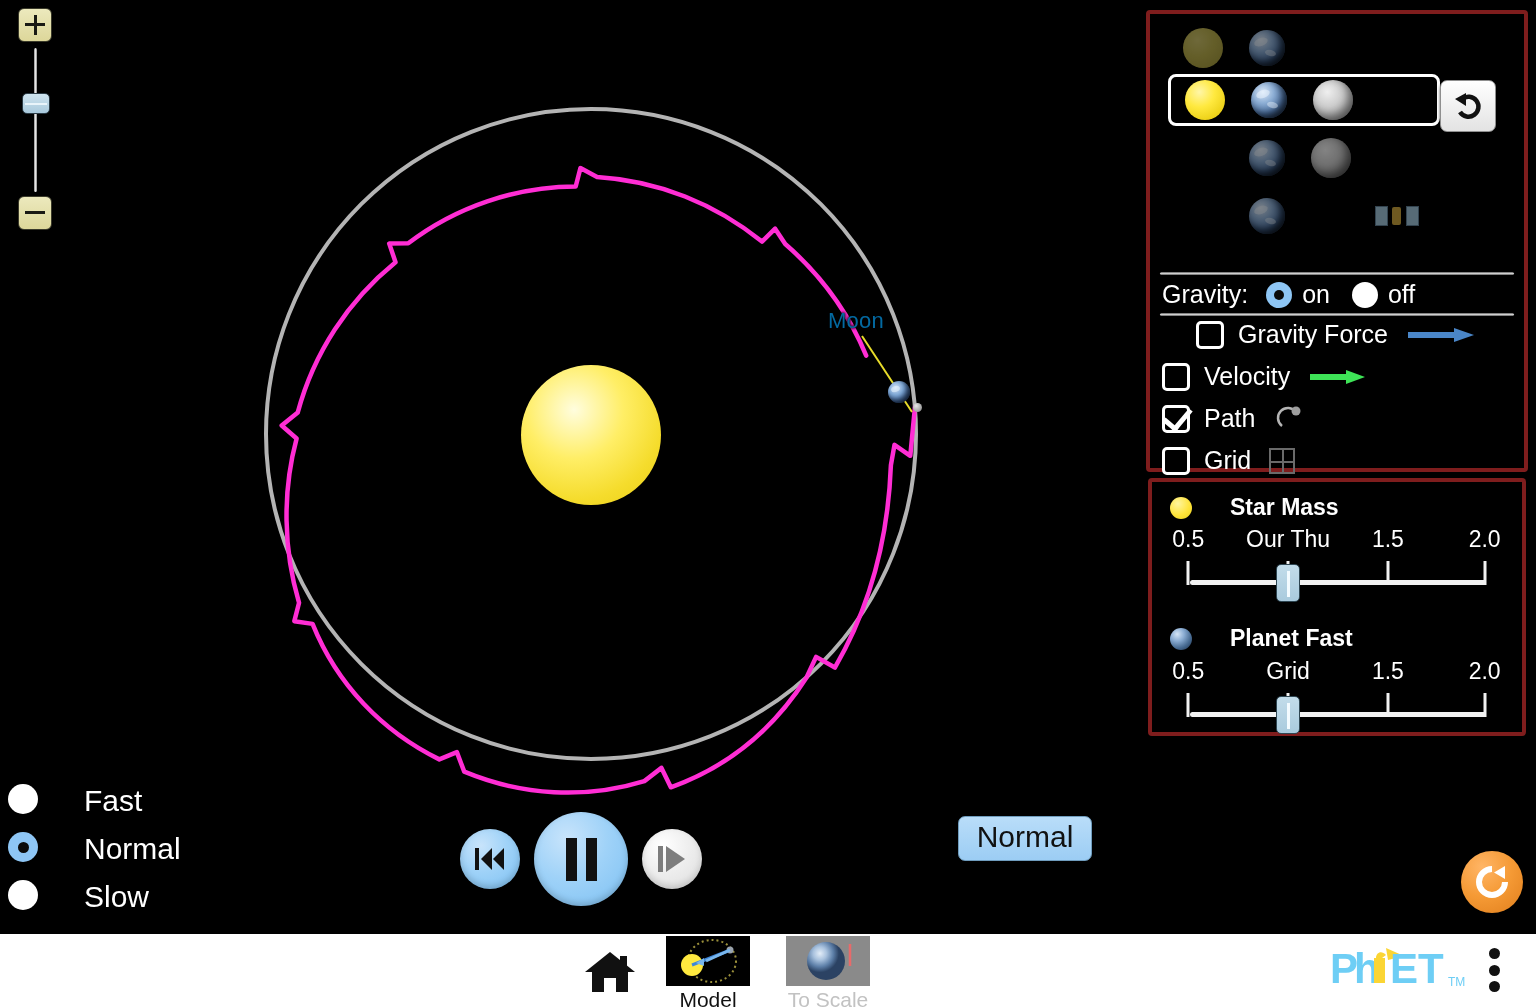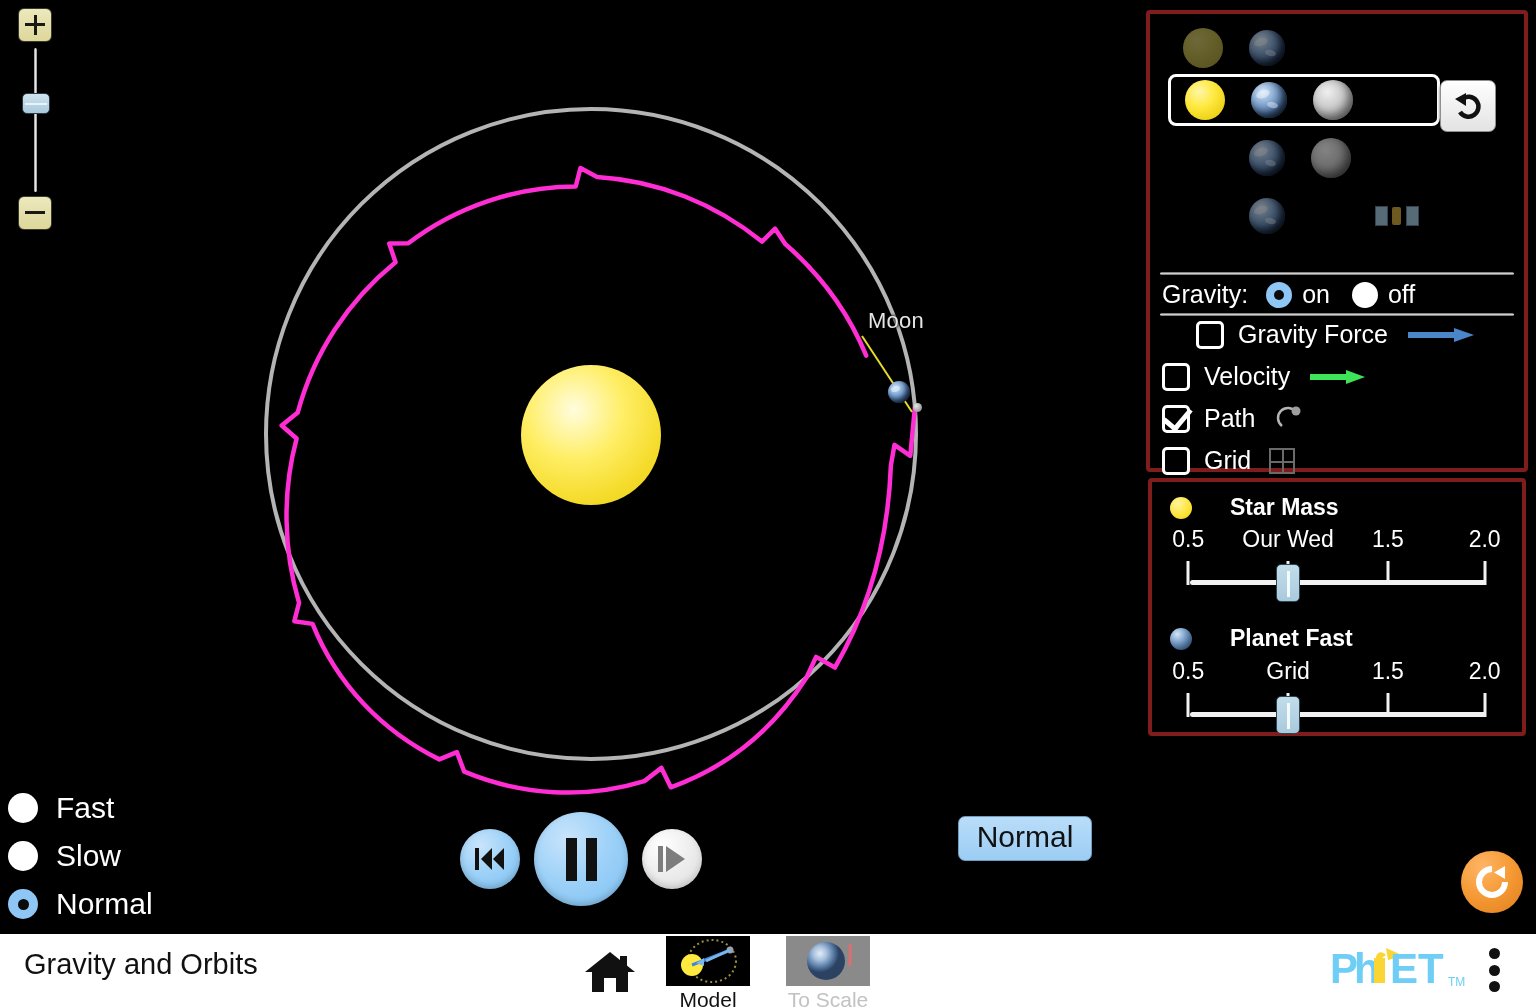--- a/index.html
+++ b/index.html
@@ -62,9 +62,8 @@
   }
   #moon-label {
     position: absolute; left: 828px; top: 308px;
-    color: #e5e5e5; font-size: 22px; letter-spacing: .2px;
+    color: #0369a1; font-size: 22px; letter-spacing: .2px;
     text-shadow: 0 0 3px #000, 0 0 3px #000;
-    margin-left: 40px;
   }
 
   

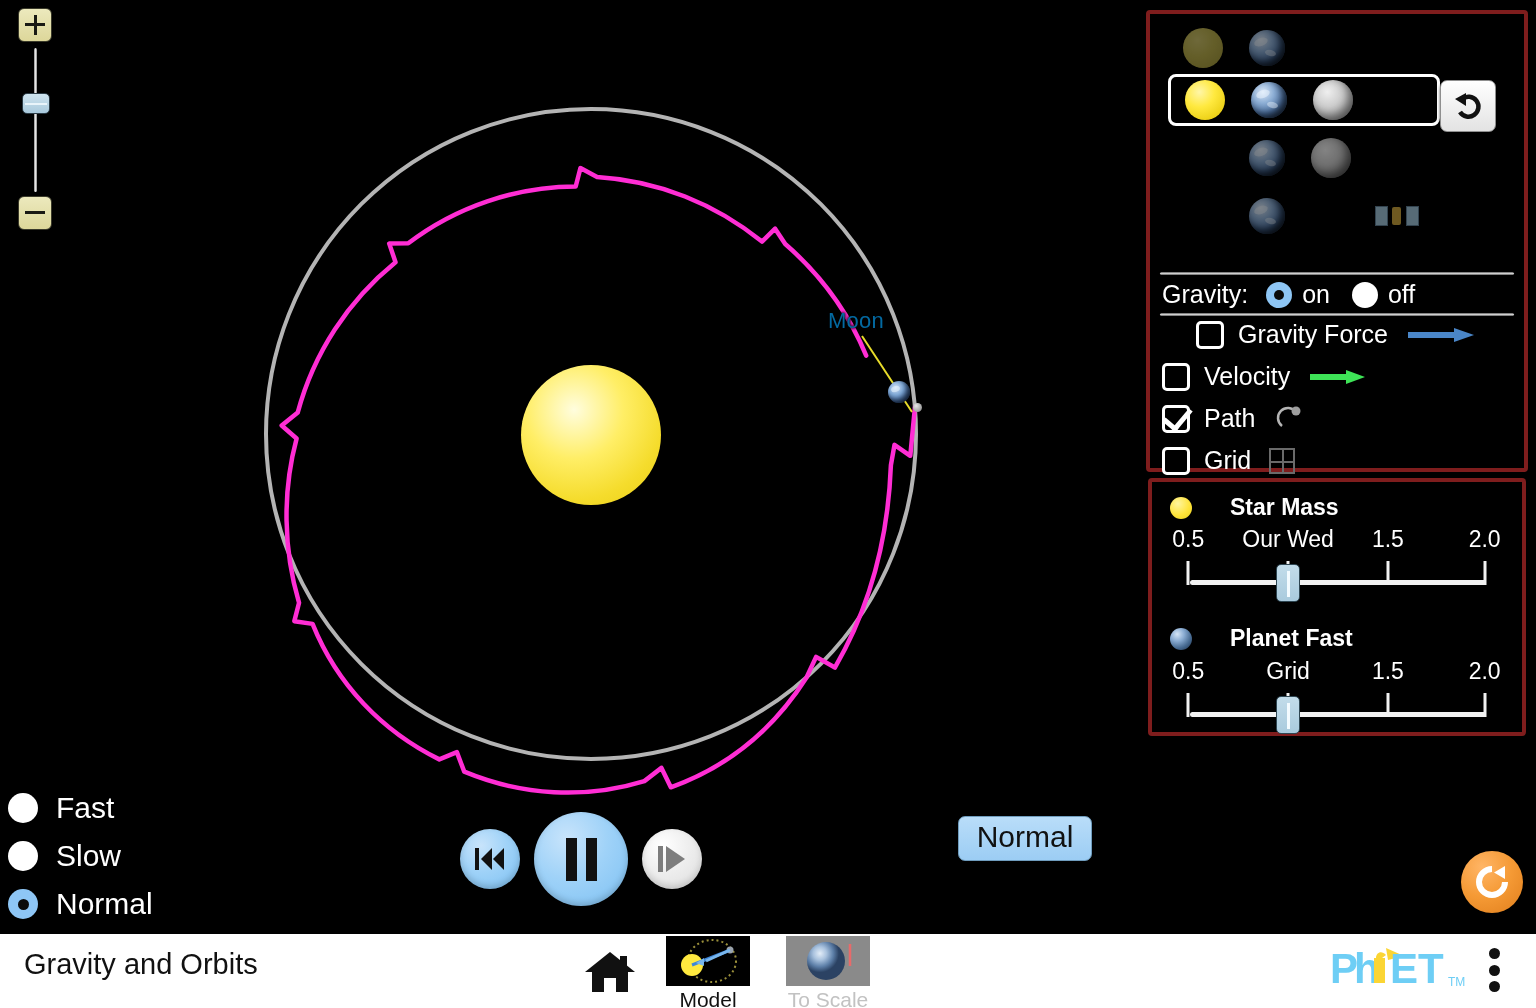--- a/index.html
+++ b/index.html
@@ -449,7 +449,7 @@
       <div class="slider-wrap" id="slider-star">
         <div class="tick-labels">
           <span style="left:2%">0.5</span>
-          <span style="left:34%">Our Wed</span>
+          <span style="left:34%">Our Thu</span>
           <span style="left:66%">1.5</span>
           <span style="left:97%">2.0</span>
         </div>

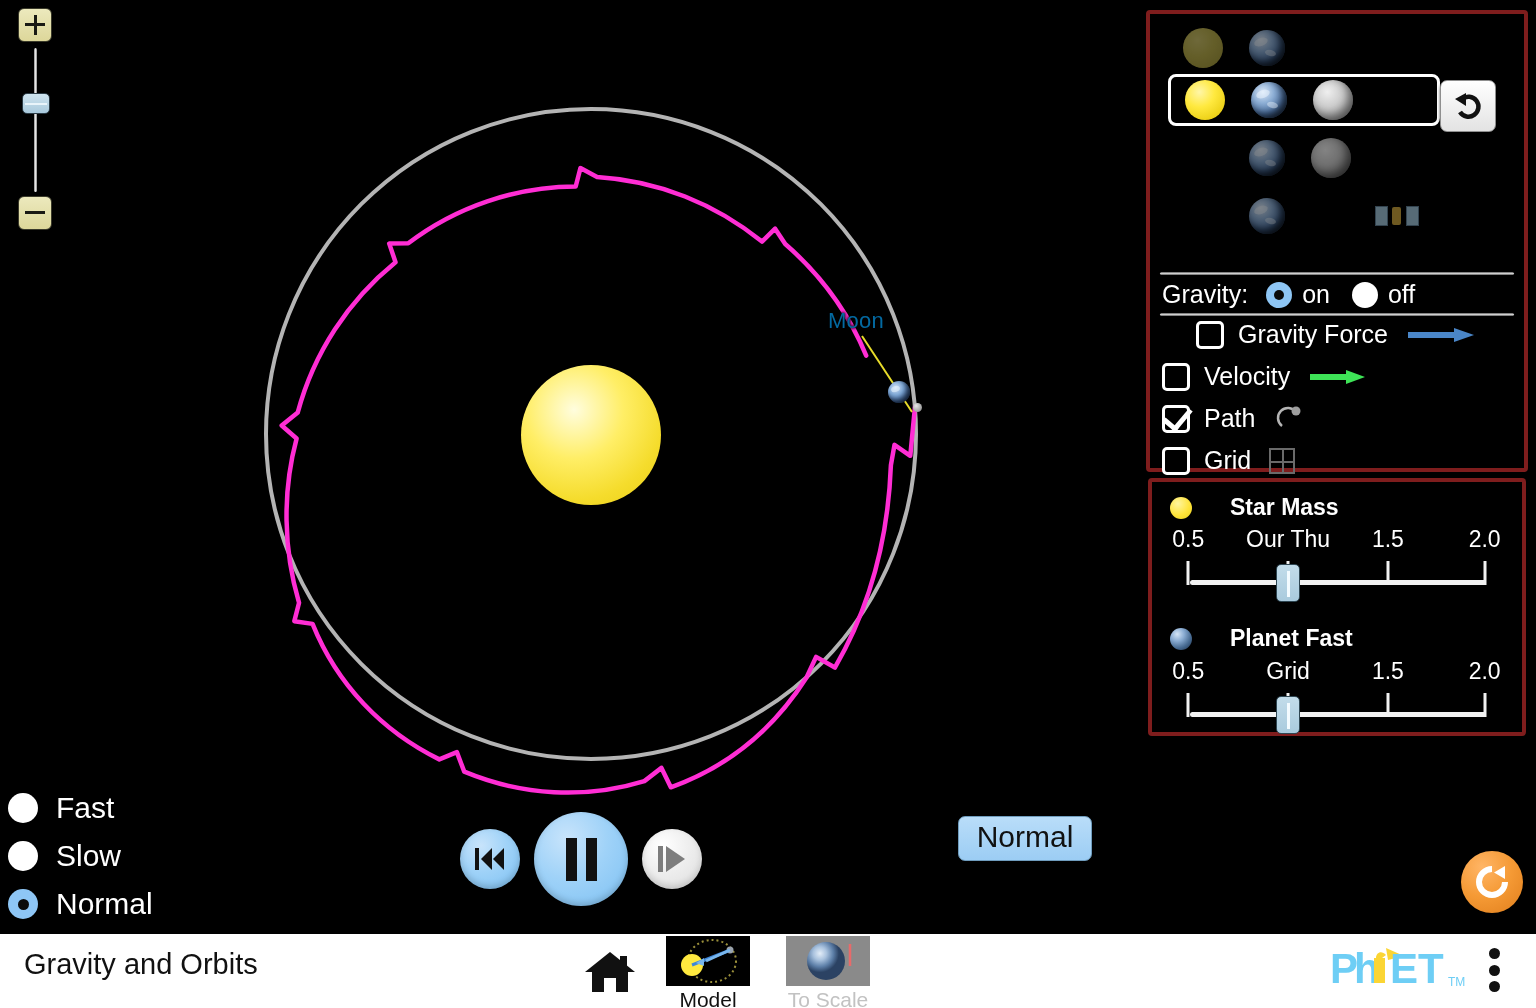--- a/index.html
+++ b/index.html
@@ -68,7 +68,7 @@
 
   
   #speed-ctl { position: absolute; left: 8px; top: 784px; }
-  .speed-row { display: flex; align-items: center; height: 48px; }
+  .speed-row { display: flex; height: 48px; gap: 28px; }
   .radio {
     width: 30px; height: 30px; border-radius: 50%;
     background: #fff; flex: none;

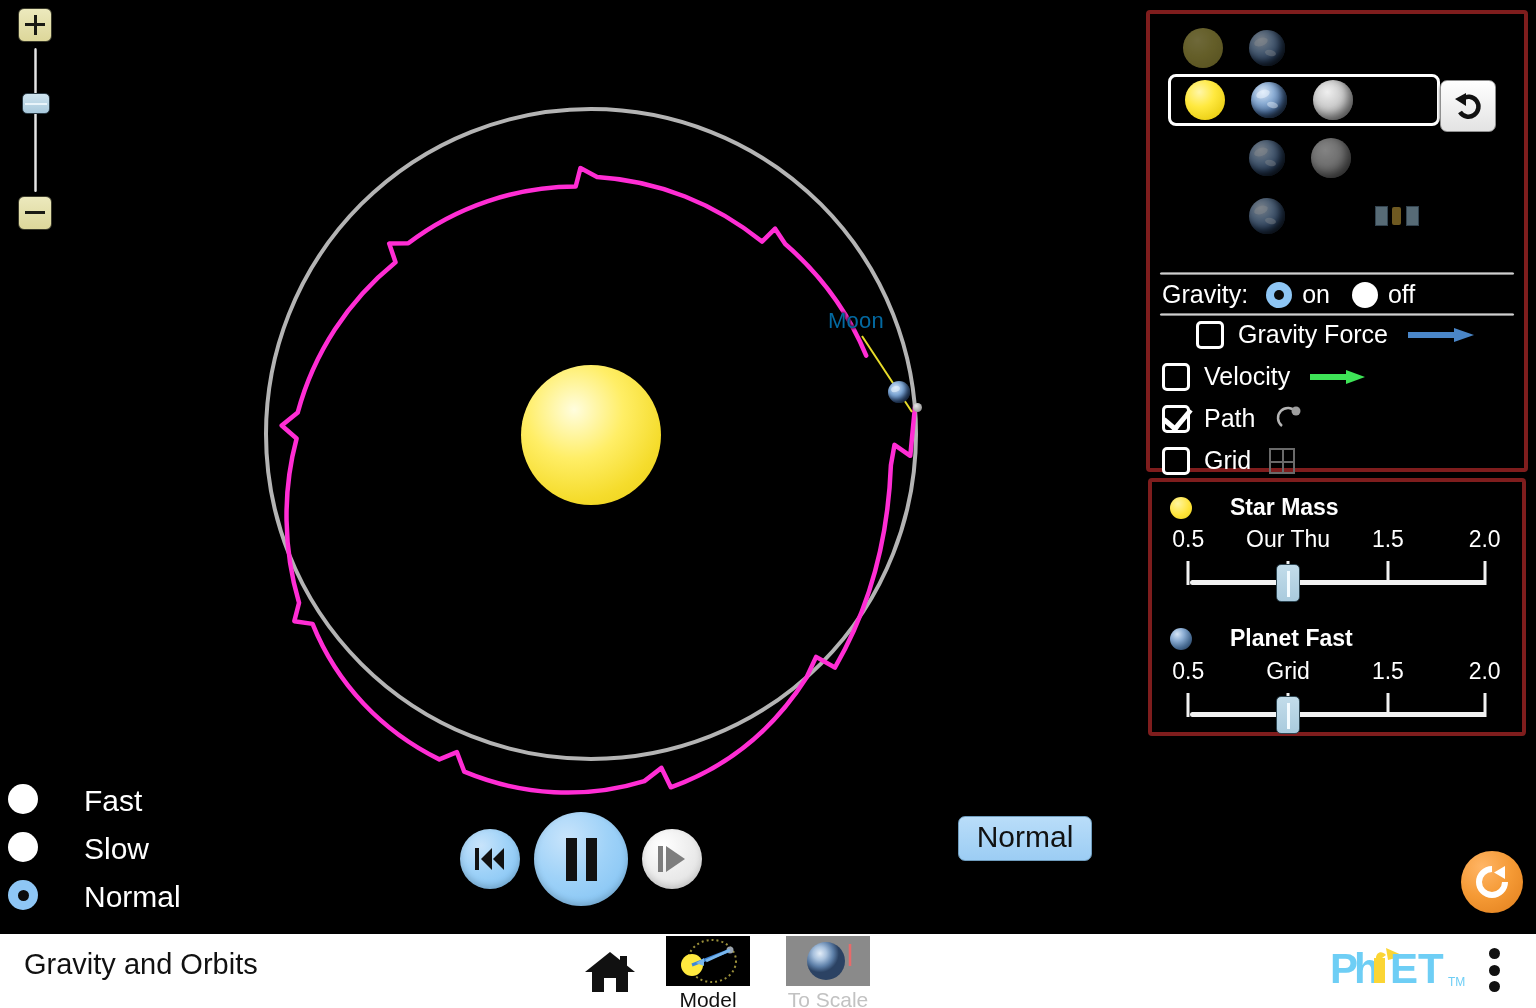--- a/index.html
+++ b/index.html
@@ -290,12 +290,12 @@
         <span class="speed-label">Fast</span>
       </div>
       <div class="speed-row">
+        <span class="radio sel"></span>
+        <span class="speed-label">Normal</span>
+      </div>
+      <div class="speed-row">
         <span class="radio"></span>
         <span class="speed-label">Slow</span>
-      </div>
-      <div class="speed-row">
-        <span class="radio sel"></span>
-        <span class="speed-label">Normal</span>
       </div>
     </div>
 

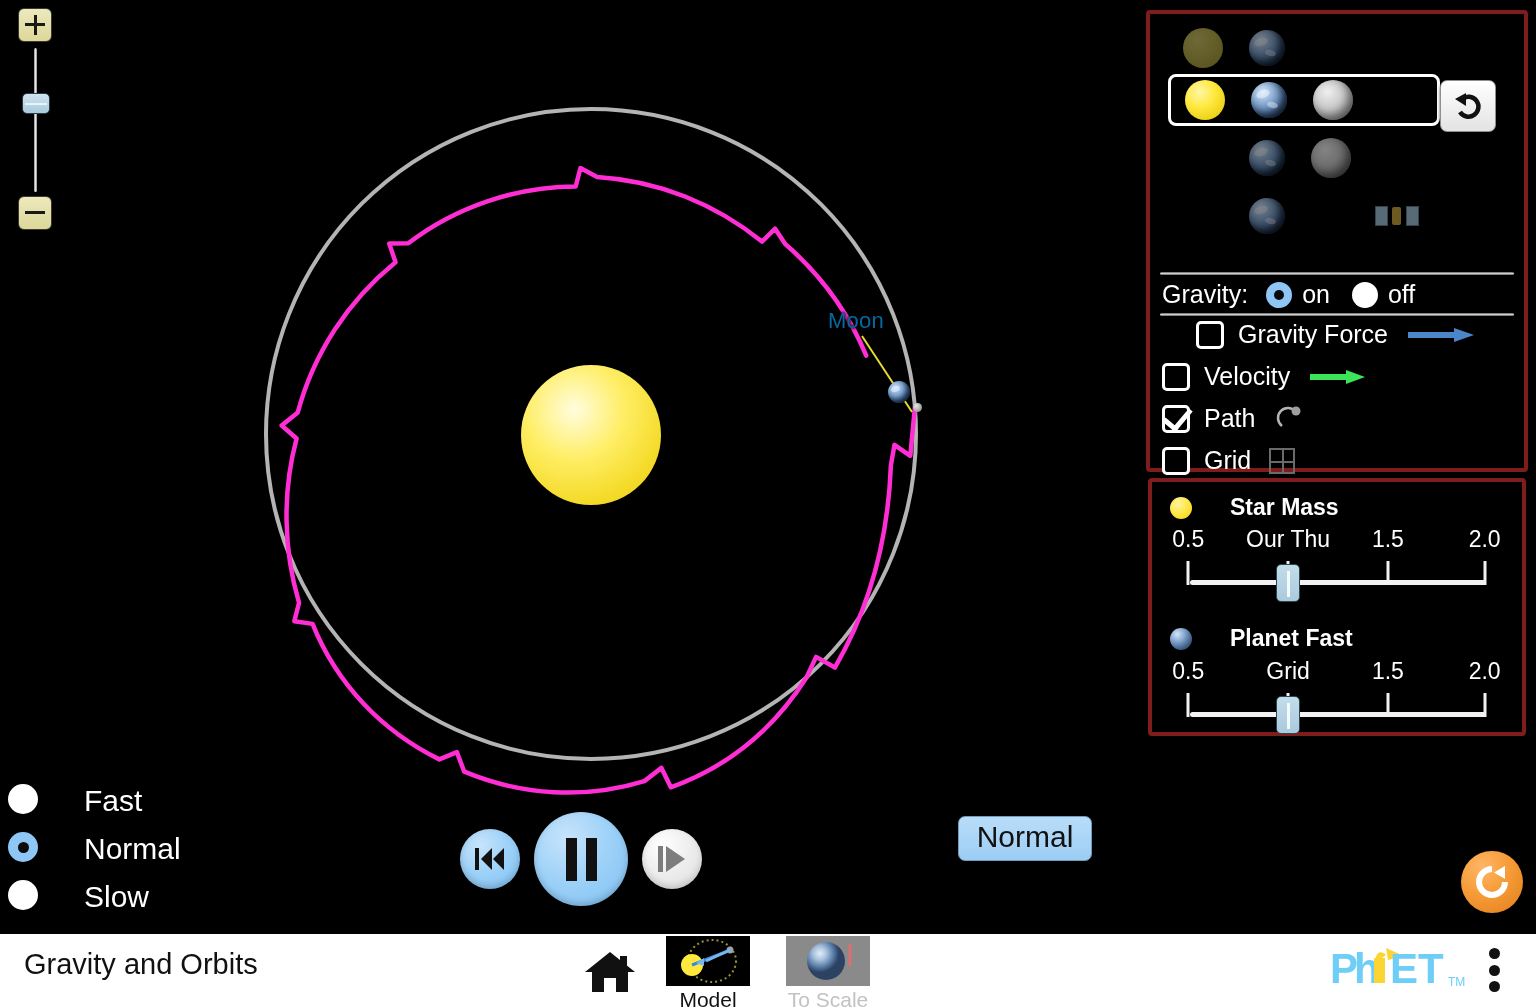--- a/index.html
+++ b/index.html
@@ -491,7 +491,6 @@
   <div id="navbar">
     <div id="navbar-rule"></div>
 
-    <div id="app-title">Gravity and Orbits</div>
 
     <div id="home-btn">
       <svg width="52" height="44" viewBox="0 0 52 44">

